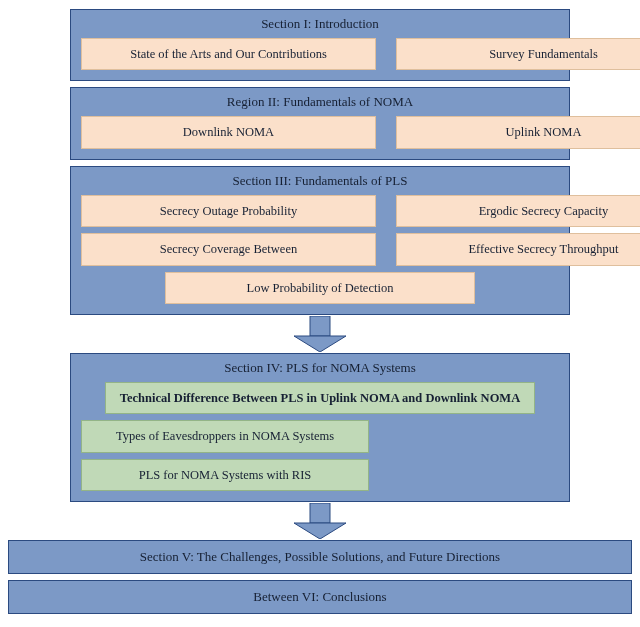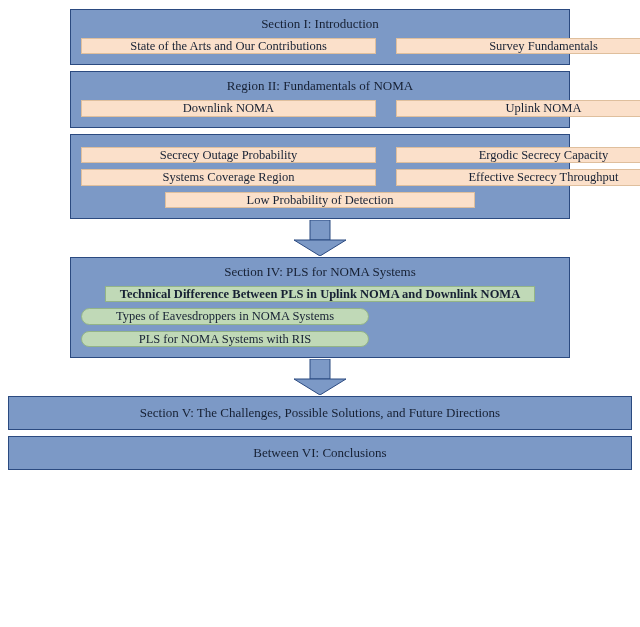--- a/index.html
+++ b/index.html
@@ -53,7 +53,7 @@
   .chip{
     flex:1 1 0;
     text-align:center;
-    padding:0 6px;
+    padding:8px 6px;
     font-size:12.5px;
     line-height:1.15;
   }

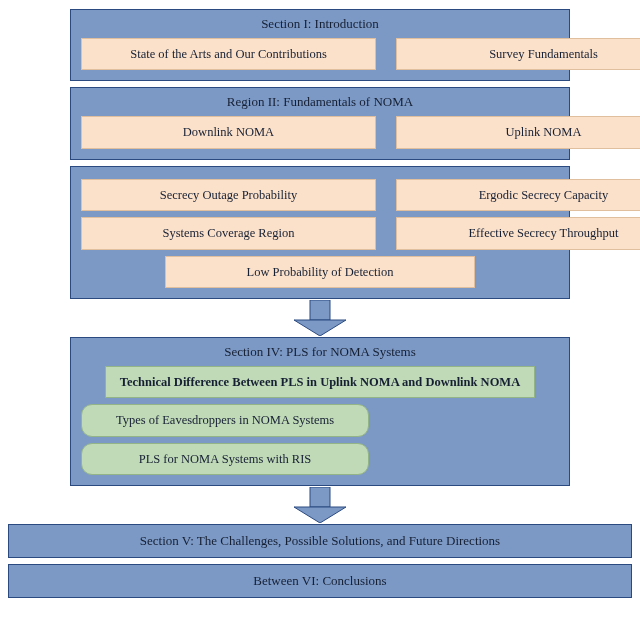--- a/index.html
+++ b/index.html
@@ -113,6 +113,7 @@
   </div>
 
   <div class="panel">
+    <div class="panel-title">Section III: Fundamentals of PLS</div>
     <div class="row">
       <div class="chip peach w-half">Secrecy Outage Probability</div>
       <div class="chip peach w-half">Ergodic Secrecy Capacity</div>

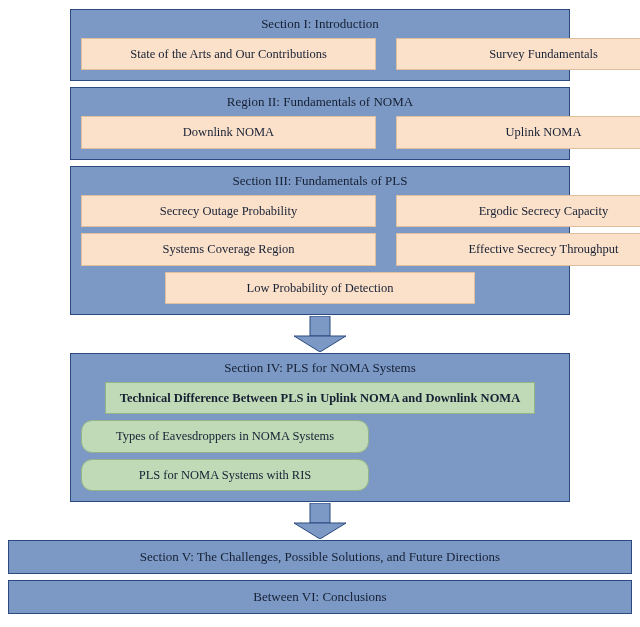--- a/index.html
+++ b/index.html
@@ -119,7 +119,7 @@
       <div class="chip peach w-half">Ergodic Secrecy Capacity</div>
     </div>
     <div class="row">
-      <div class="chip peach w-half">Systems Coverage Region</div>
+      <div class="chip peach w-half">Secrecy Coverage Between</div>
       <div class="chip peach w-half">Effective Secrecy Throughput</div>
     </div>
     <div class="row center">

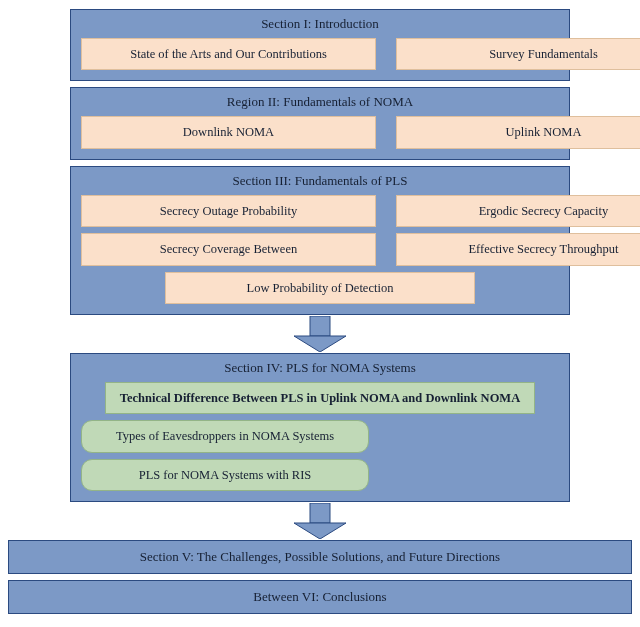--- a/index.html
+++ b/index.html
@@ -66,7 +66,7 @@
     border:1px solid var(--green-border);
   }
   .w-half{ width:295px; flex:0 0 295px; }
-  .w-half-pad{ width:288px; flex:0 0 288px;border-radius:11px; }
+  .w-half-pad{ width:288px; flex:0 0 288px; }
   .w-wide{ width:430px; flex:0 0 430px;font-weight:bold; }
   .w-center{ width:310px; flex:0 0 310px; }
 

